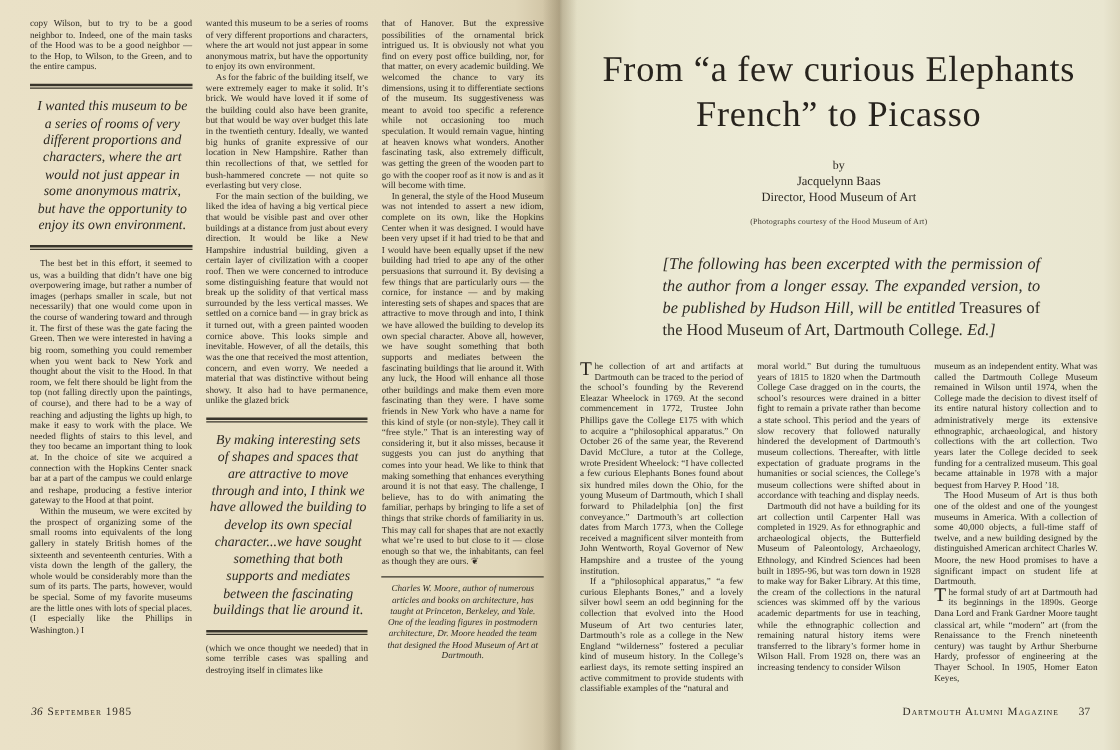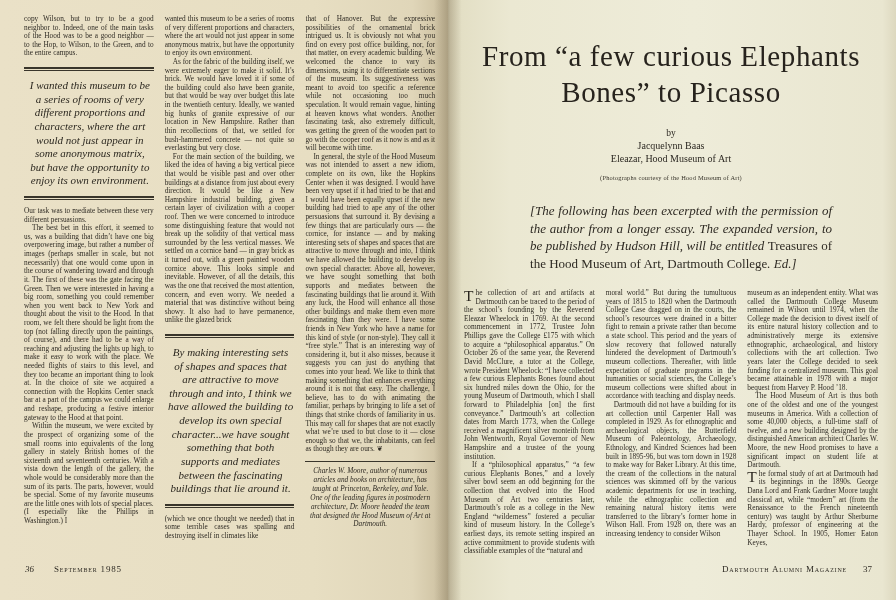--- a/index.html
+++ b/index.html
@@ -124,7 +124,7 @@
     <header class="rp-header">
       <h1 class="article-title">
         <span>From “a few curious Elephants</span><br>
-        <span>Bones” to Picasso</span>
+        <span>French” to Picasso</span>
       </h1>
       <div class="byline">
         <span class="by">by</span><br>

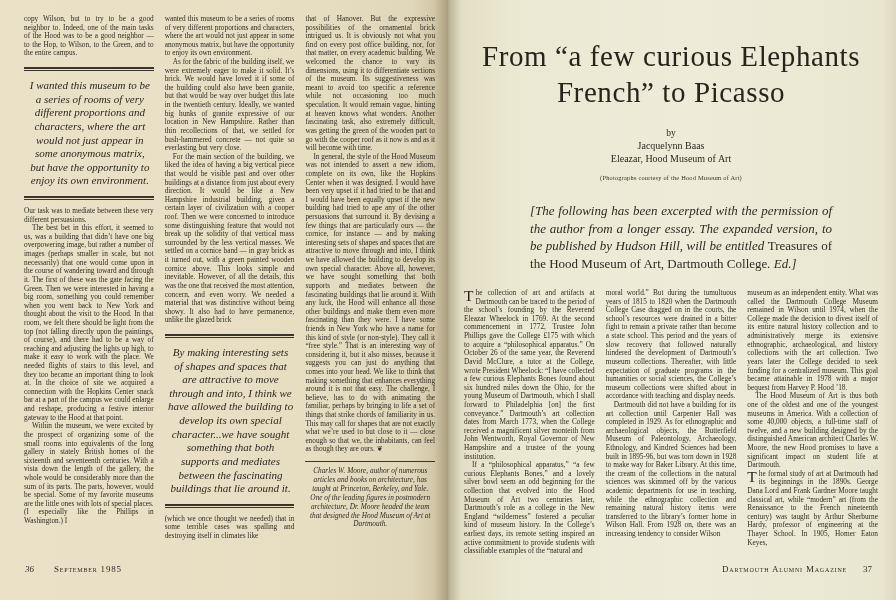--- a/index.html
+++ b/index.html
@@ -129,7 +129,7 @@
       <div class="byline">
         <span class="by">by</span><br>
         <span>Jacquelynn Baas</span><br>
-        <span>Eleazar, Hood Museum of Art</span>
+        <span>Director, Hood Museum of Art</span>
       </div>
       <div class="photo-credit">(Photographs courtesy of the Hood Museum of Art)</div>
     </header>

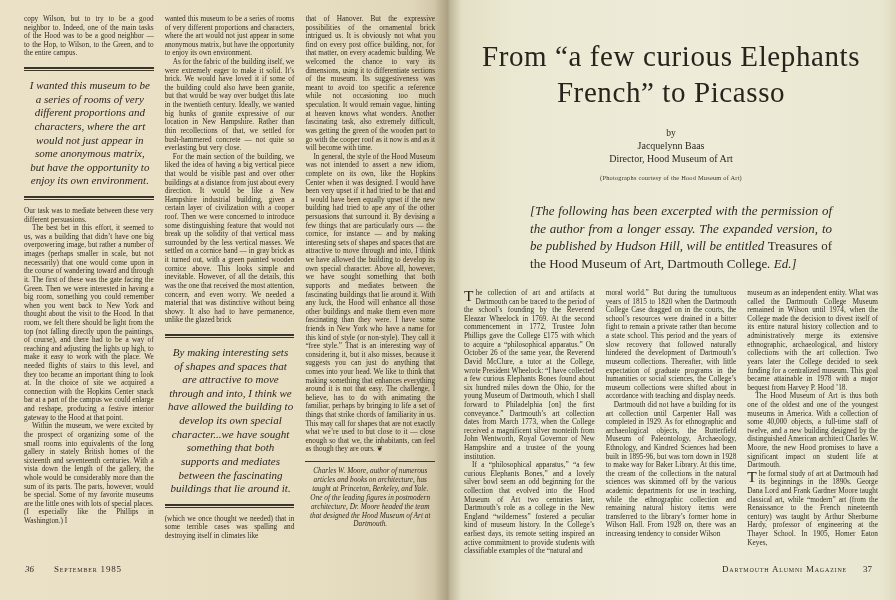--- a/index.html
+++ b/index.html
@@ -83,7 +83,6 @@
           <div class="pq-rule"></div>
         </div>
         <div>
-            <p>Our task was to mediate between these very different persuasions.</p>
             <p class="ind">The best bet in this effort, it seemed to us, was a building that didn’t have one big overpowering image, but rather a number of images (perhaps smaller in scale, but not necessarily) that one would come upon in the course of wandering toward and through it. The first of these was the gate facing the Green. Then we were interested in having a big room, something you could remember when you went back to New York and thought about the visit to the Hood. In that room, we felt there should be light from the top (not falling directly upon the paintings, of course), and there had to be a way of reaching and adjusting the lights up high, to make it easy to work with the place. We needed flights of stairs to this level, and they too became an important thing to look at. In the choice of site we acquired a connection with the Hopkins Center snack bar at a part of the campus we could enlarge and reshape, producing a festive interior gateway to the Hood at that point.</p>
             <p class="ind">Within the museum, we were excited by the prospect of organizing some of the small rooms into equivalents of the long gallery in stately British homes of the sixteenth and seventeenth centuries. With a vista down the length of the gallery, the whole would be considerably more than the sum of its parts. The parts, however, would be special. Some of my favorite museums are the little ones with lots of special places. (I especially like the Phillips in Washington.) I</p>
           </div>

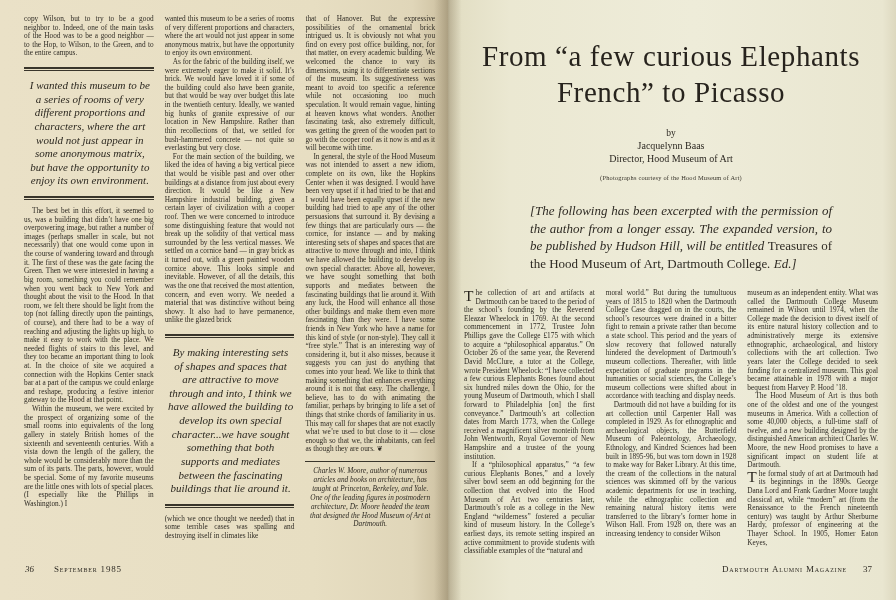--- a/index.html
+++ b/index.html
@@ -61,7 +61,7 @@
   .folio { position:absolute; bottom:26px; font-size:9px; color:#2f2b24; }
   .folio .sc { font-variant:small-caps; letter-spacing:.8px; }
   .folio-left { left:25px; }
-  .folio-left .num { margin-right:20px;font-style:italic; }
+  .folio-left .num { margin-right:4px;font-style:italic; }
   .folio-right { right:24px; }
   .folio-right .num { margin-left:16px; }
 </style>

